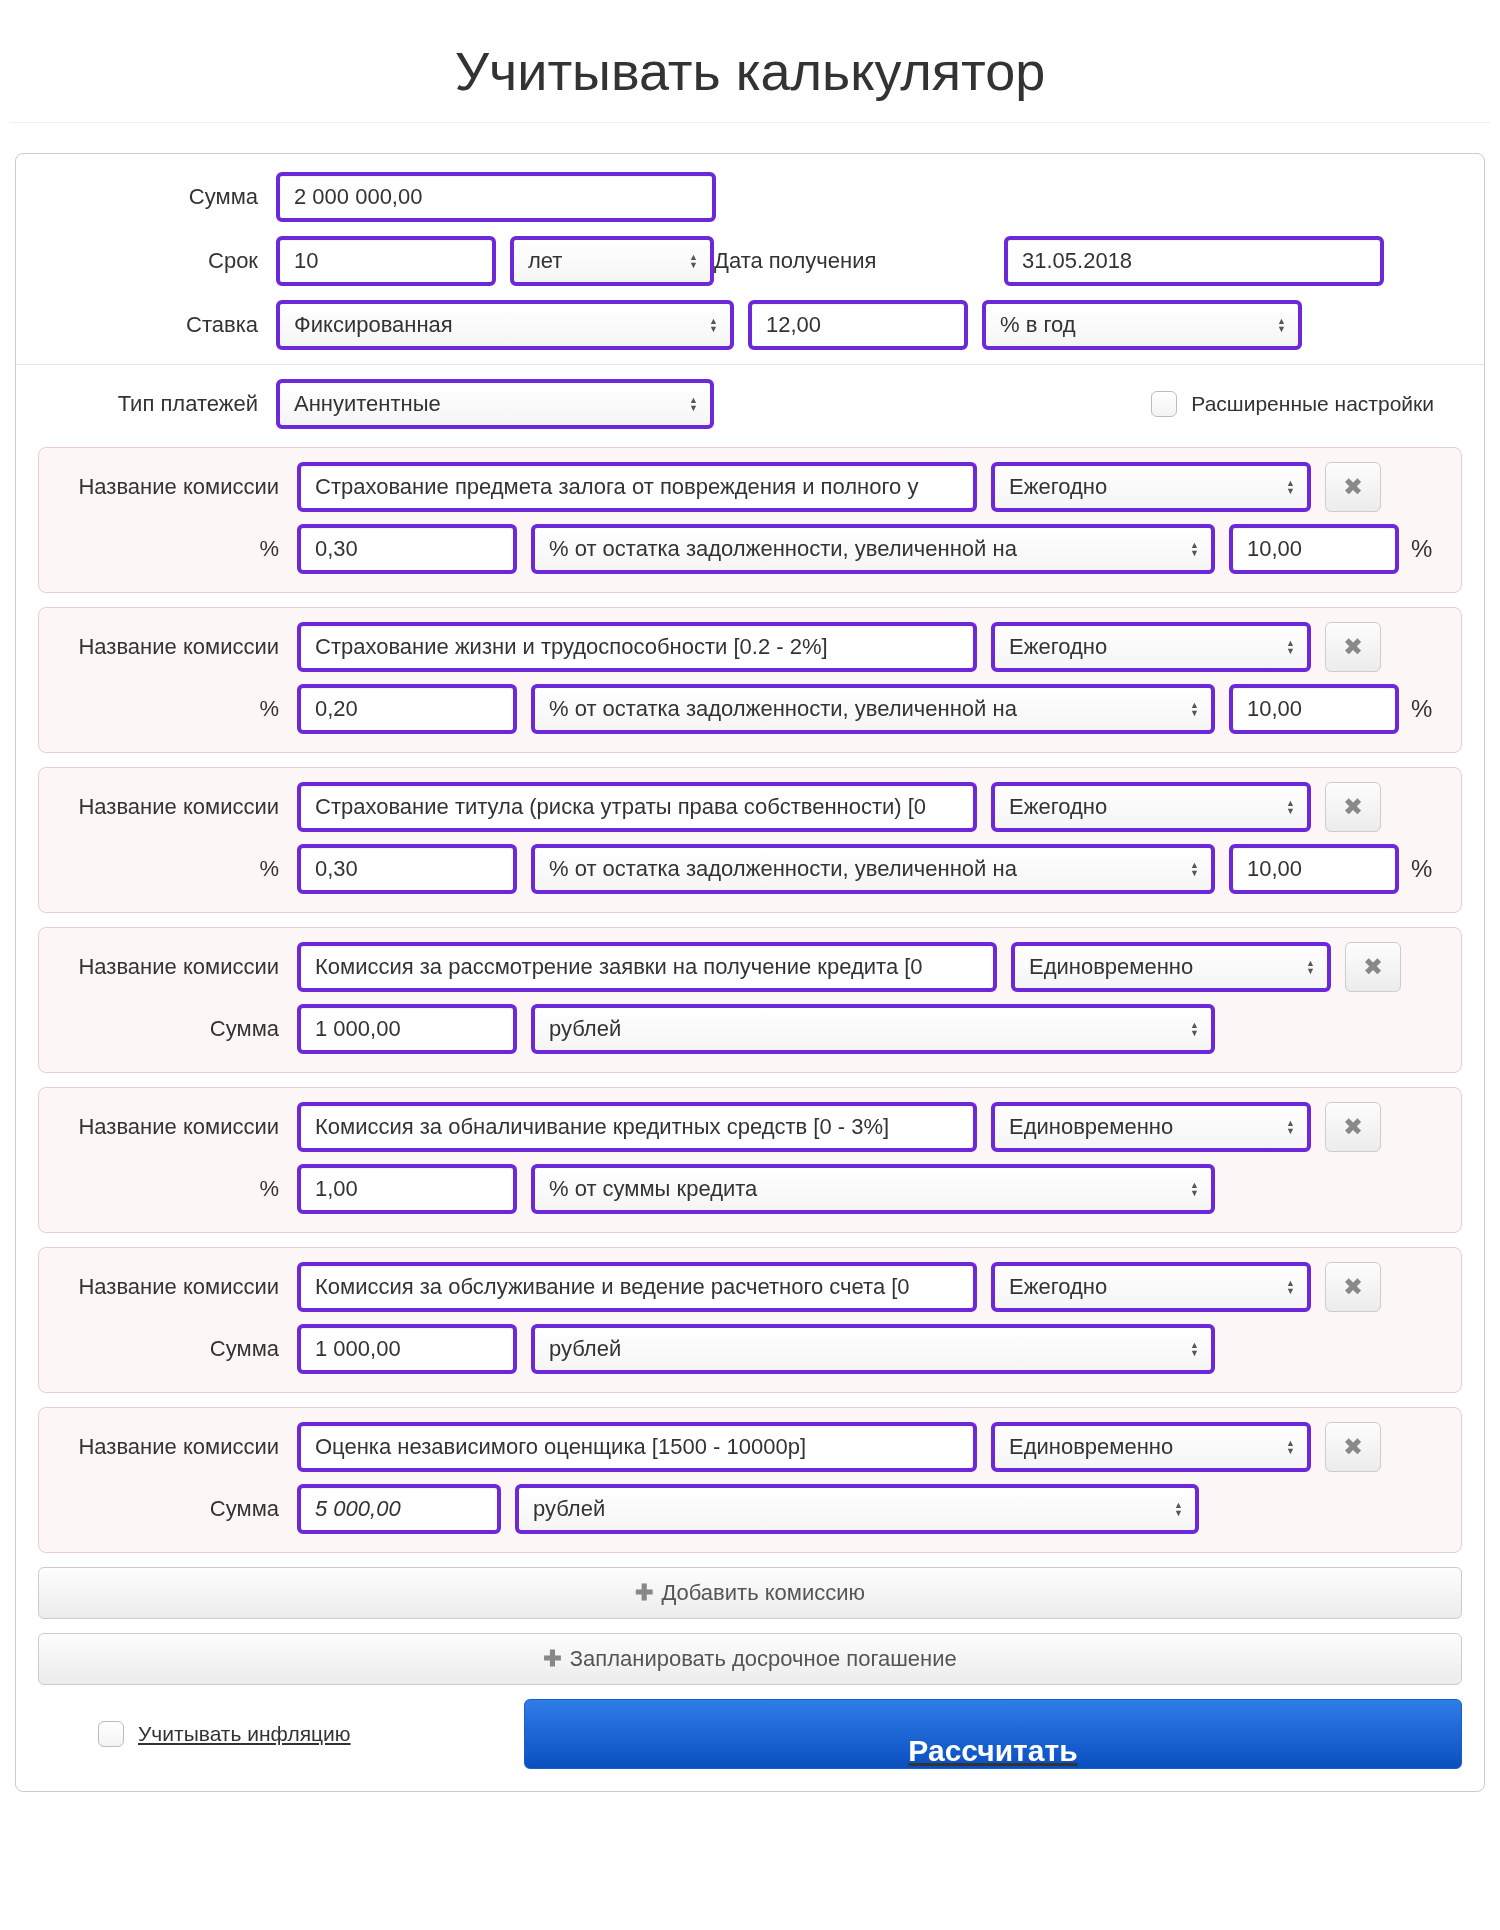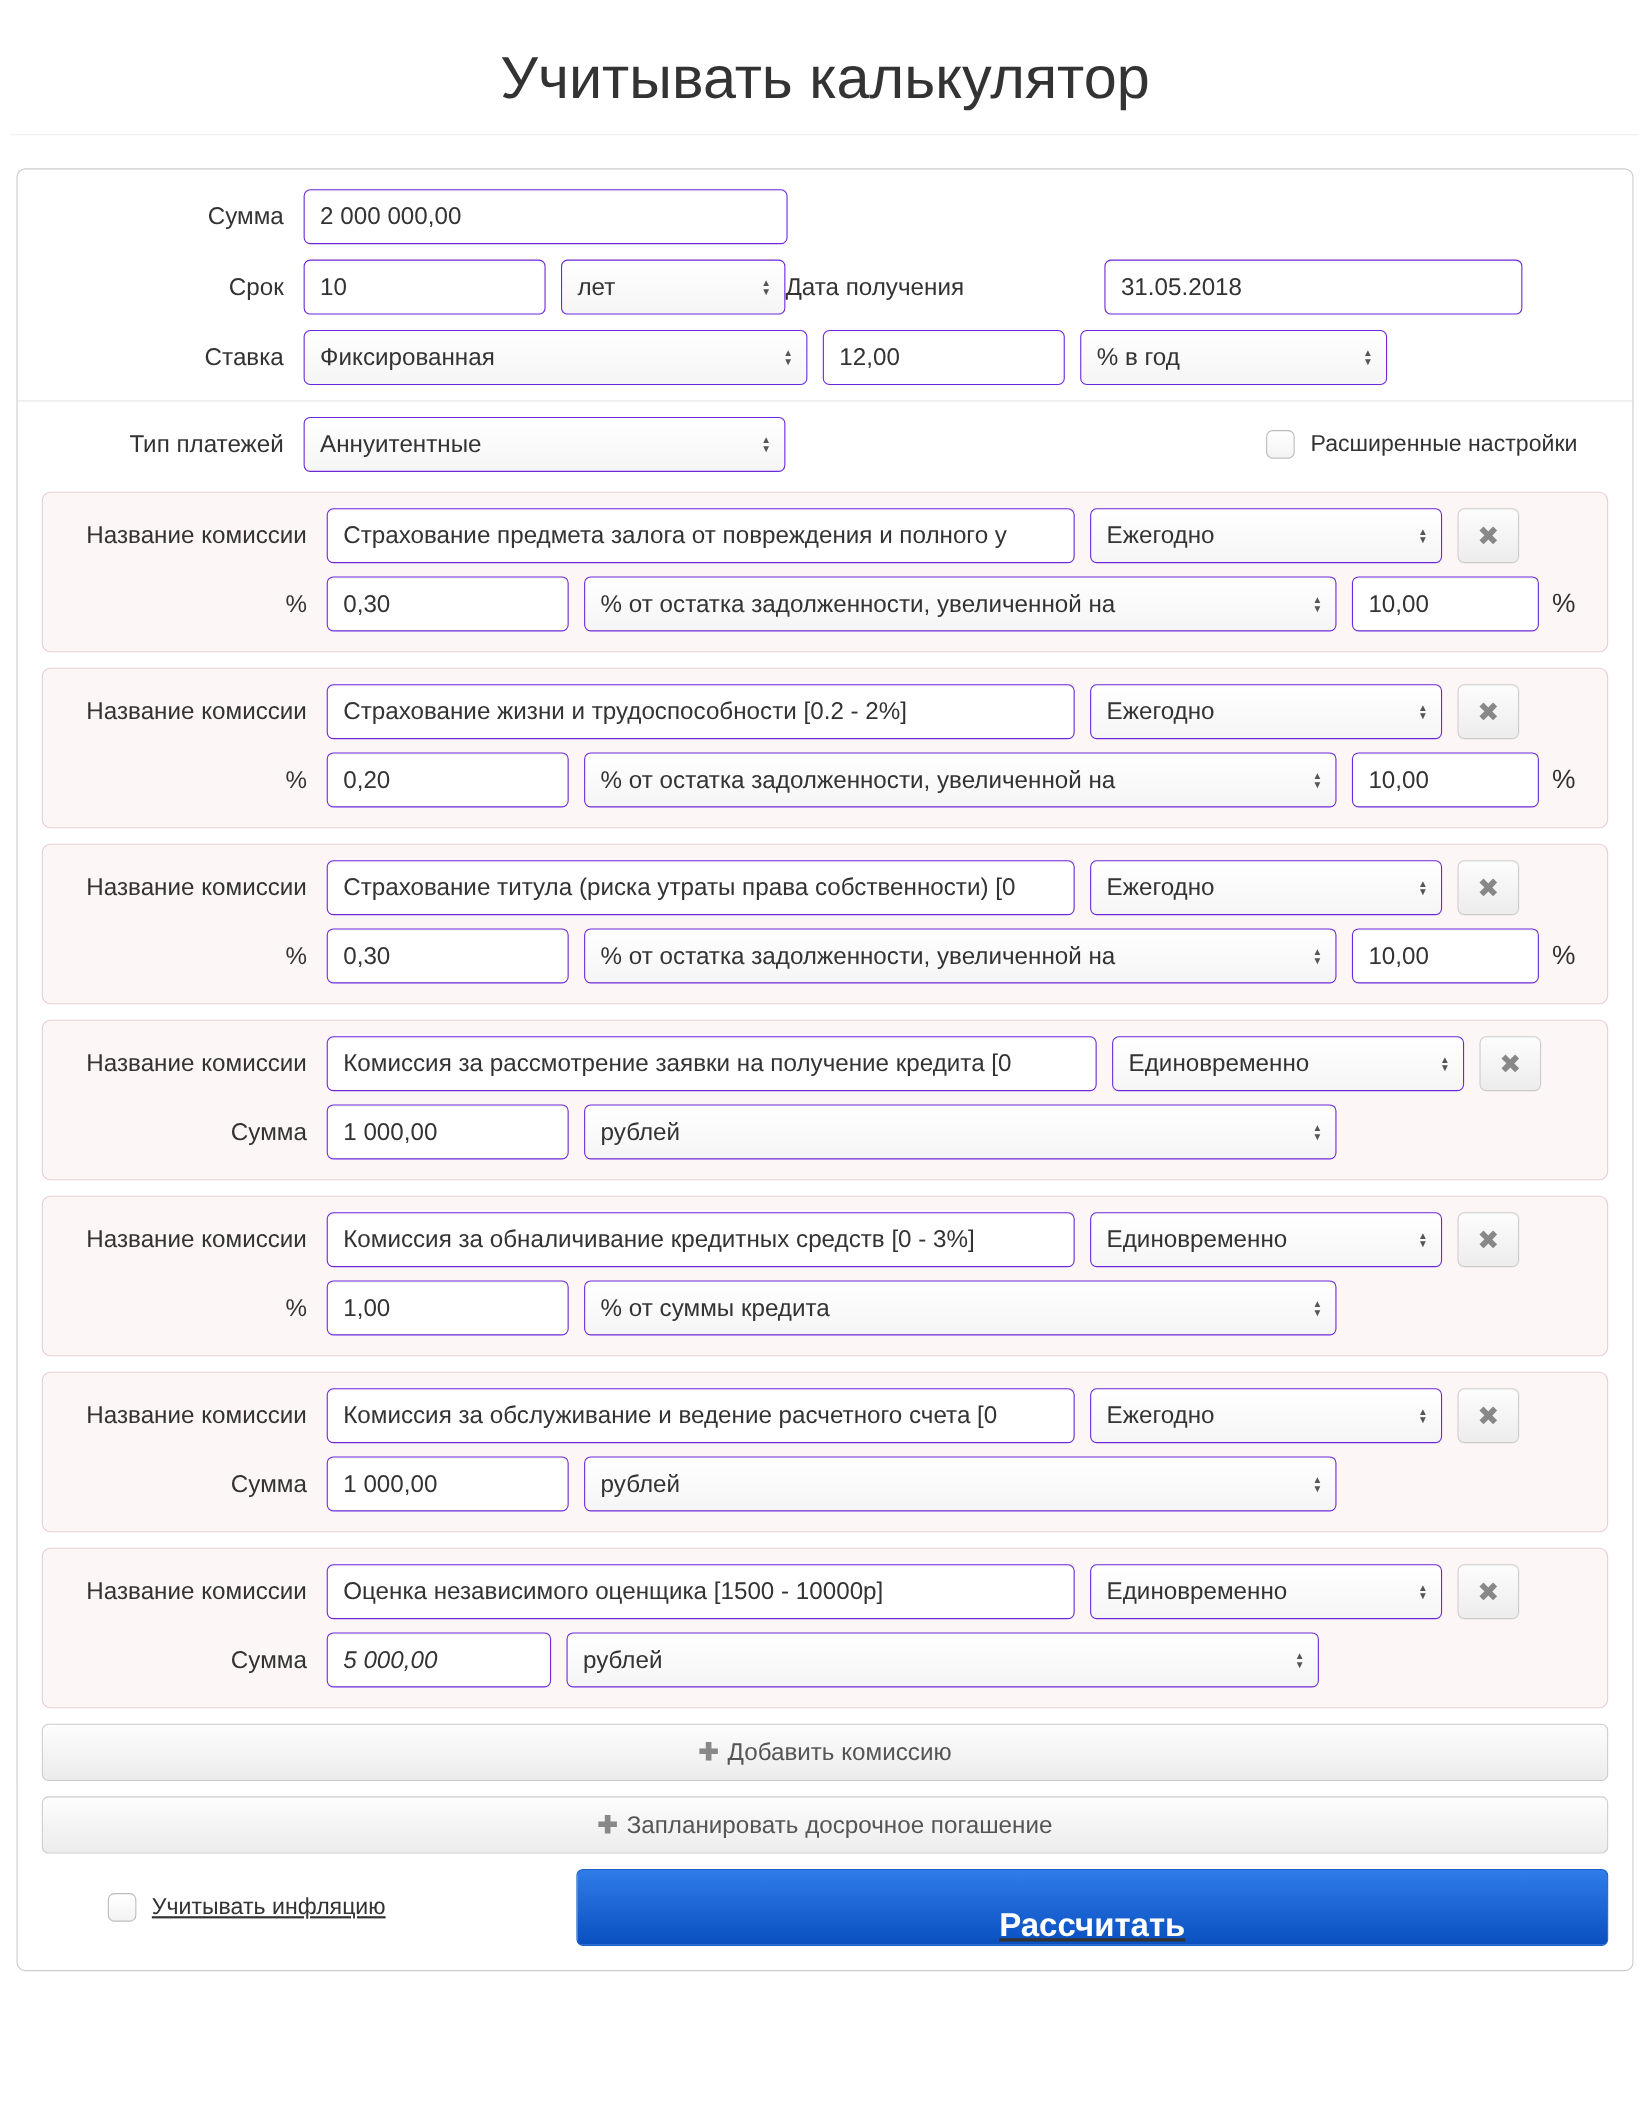--- a/index.html
+++ b/index.html
@@ -46,7 +46,7 @@
   }
   input.form-control, .select-box {
     height: 50px;
-    border: 1px solid #6d28d9;
+    border: 4px solid #6d28d9;
     border-radius: 6px;
     background: #fff;
     font-size: 22px;

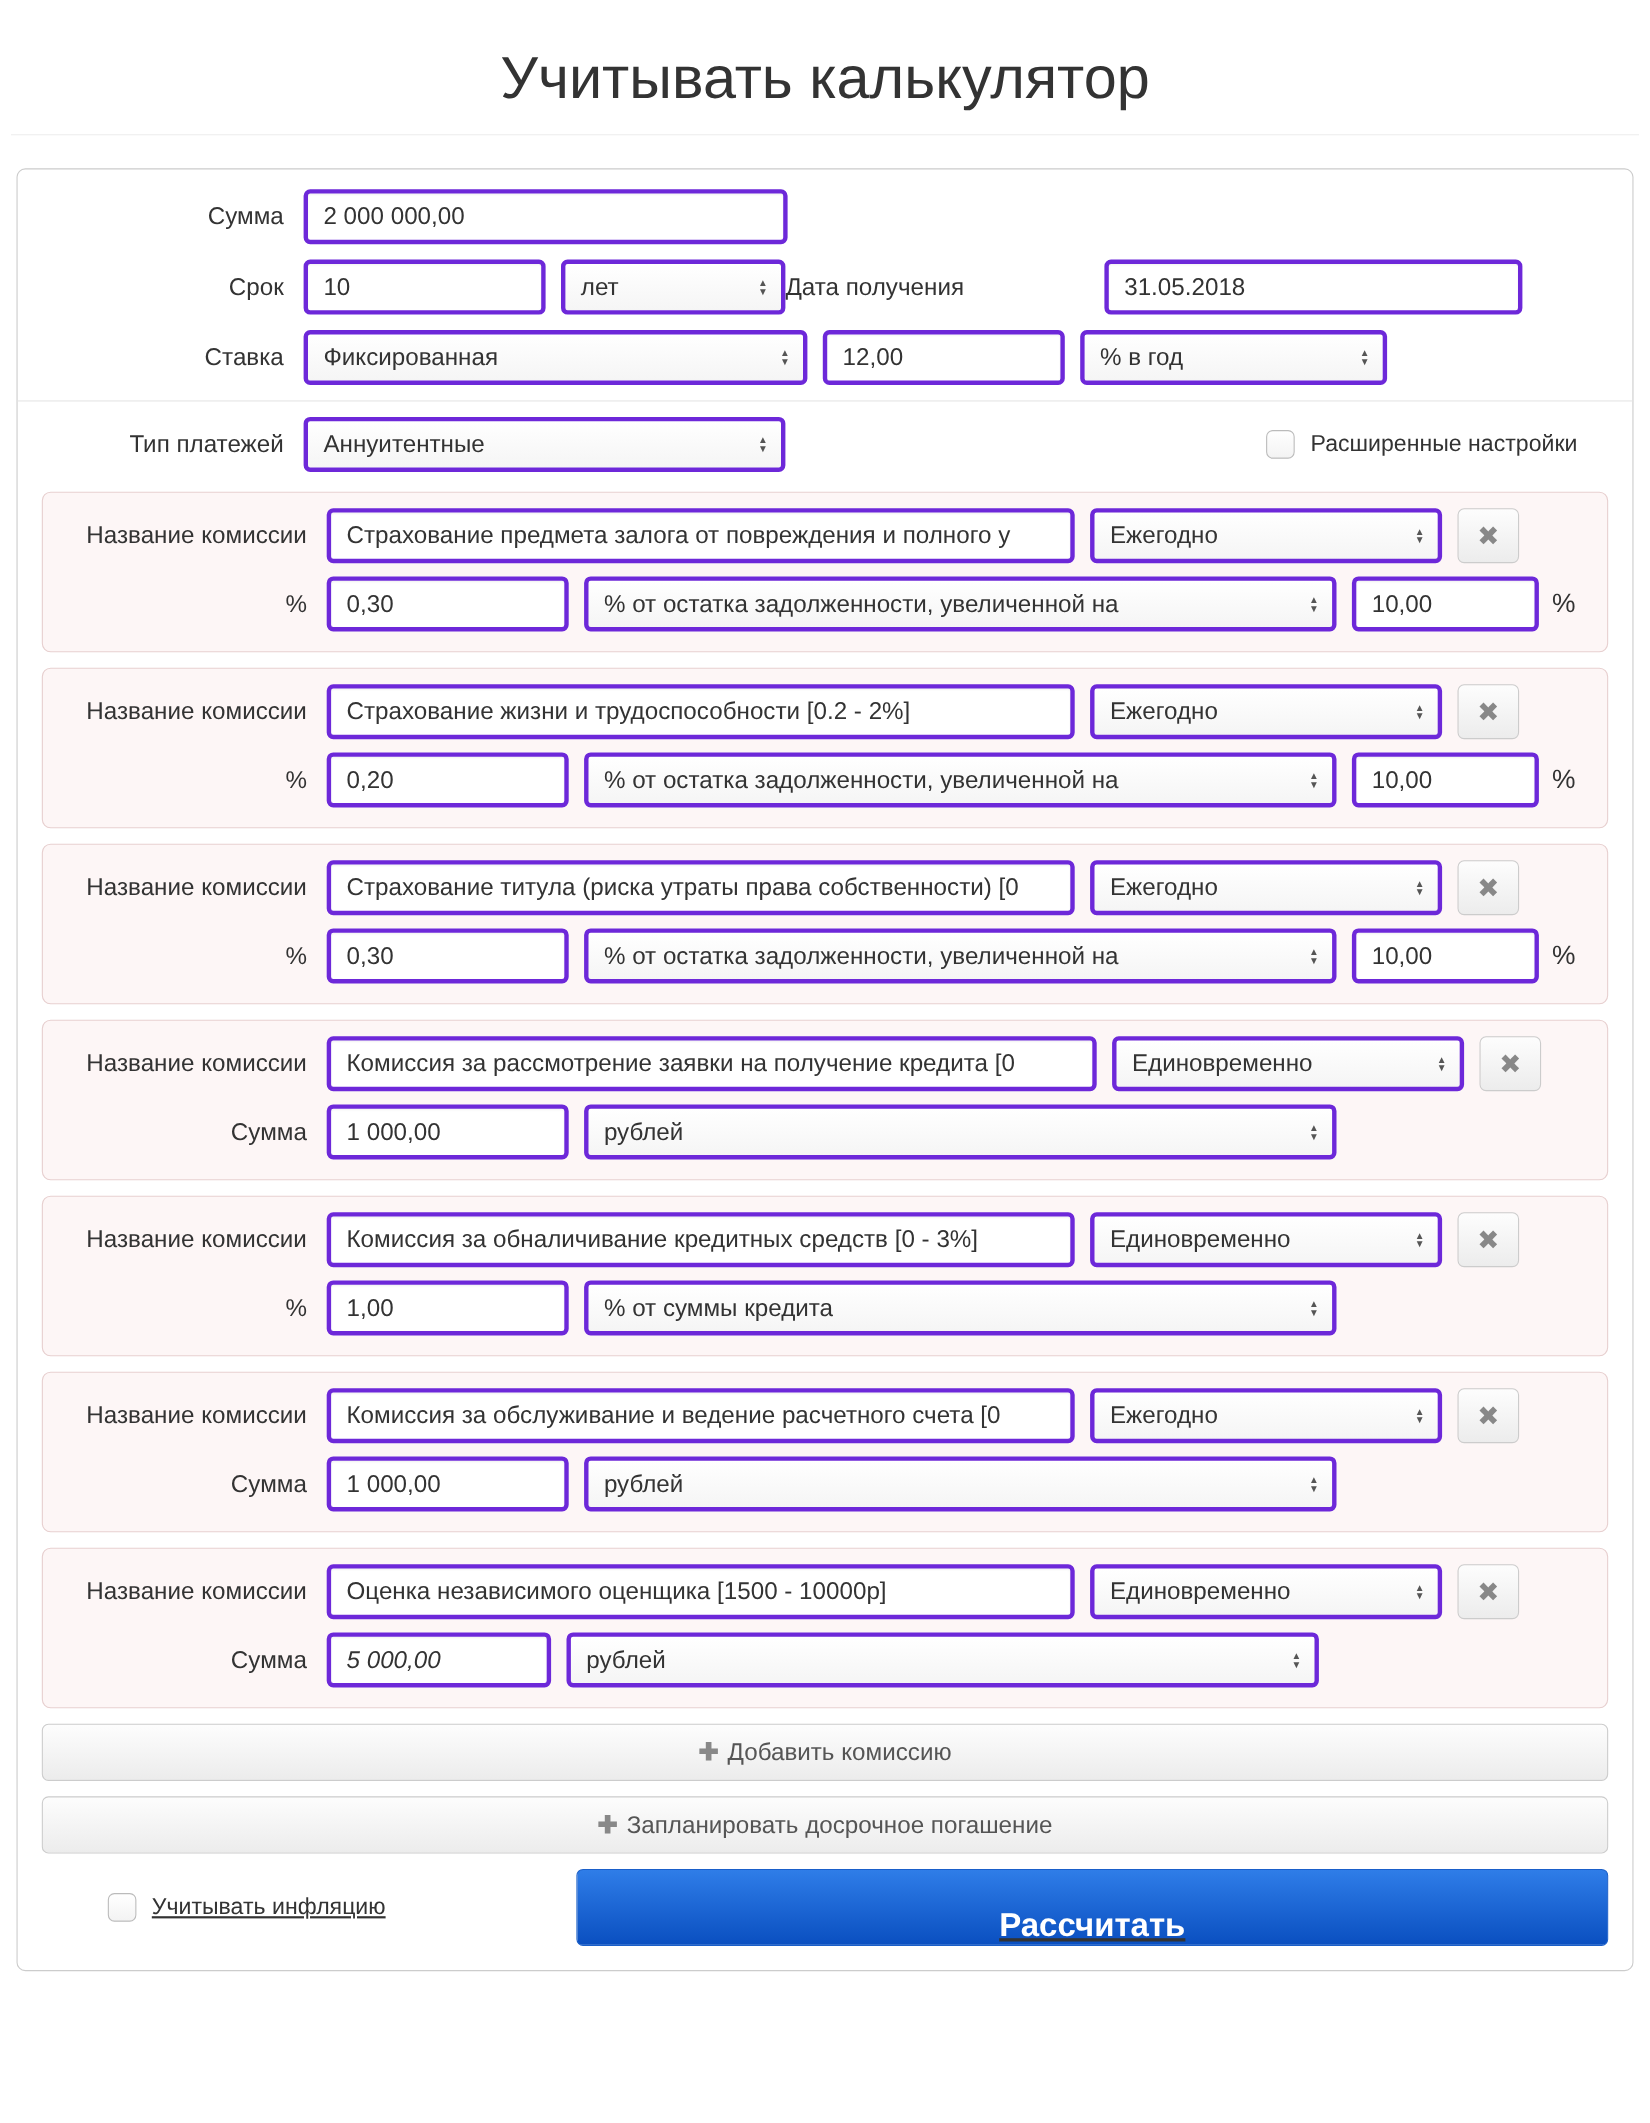--- a/index.html
+++ b/index.html
@@ -197,7 +197,7 @@
     <div class="gap"></div>
     <input class="form-control" style="width: 220px;" value="12,00">
     <div class="gap"></div>
-    <div class="select-box" style="width:279px">
+    <div class="select-box" style="width:320px">
       <span>% в год</span>
       <span class="caret"></span>
     </div>

